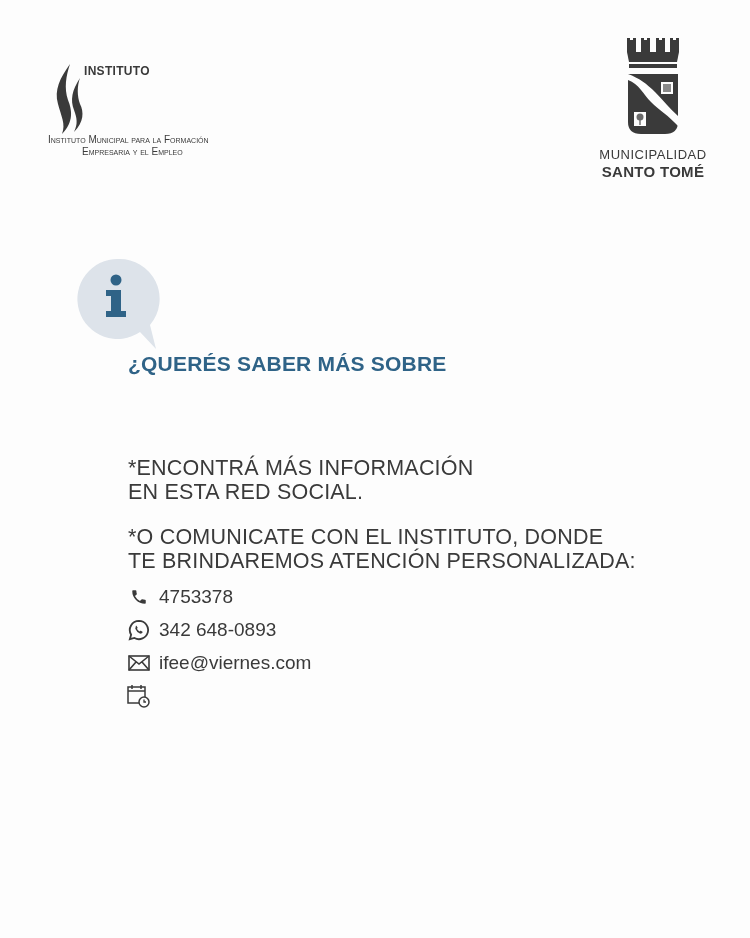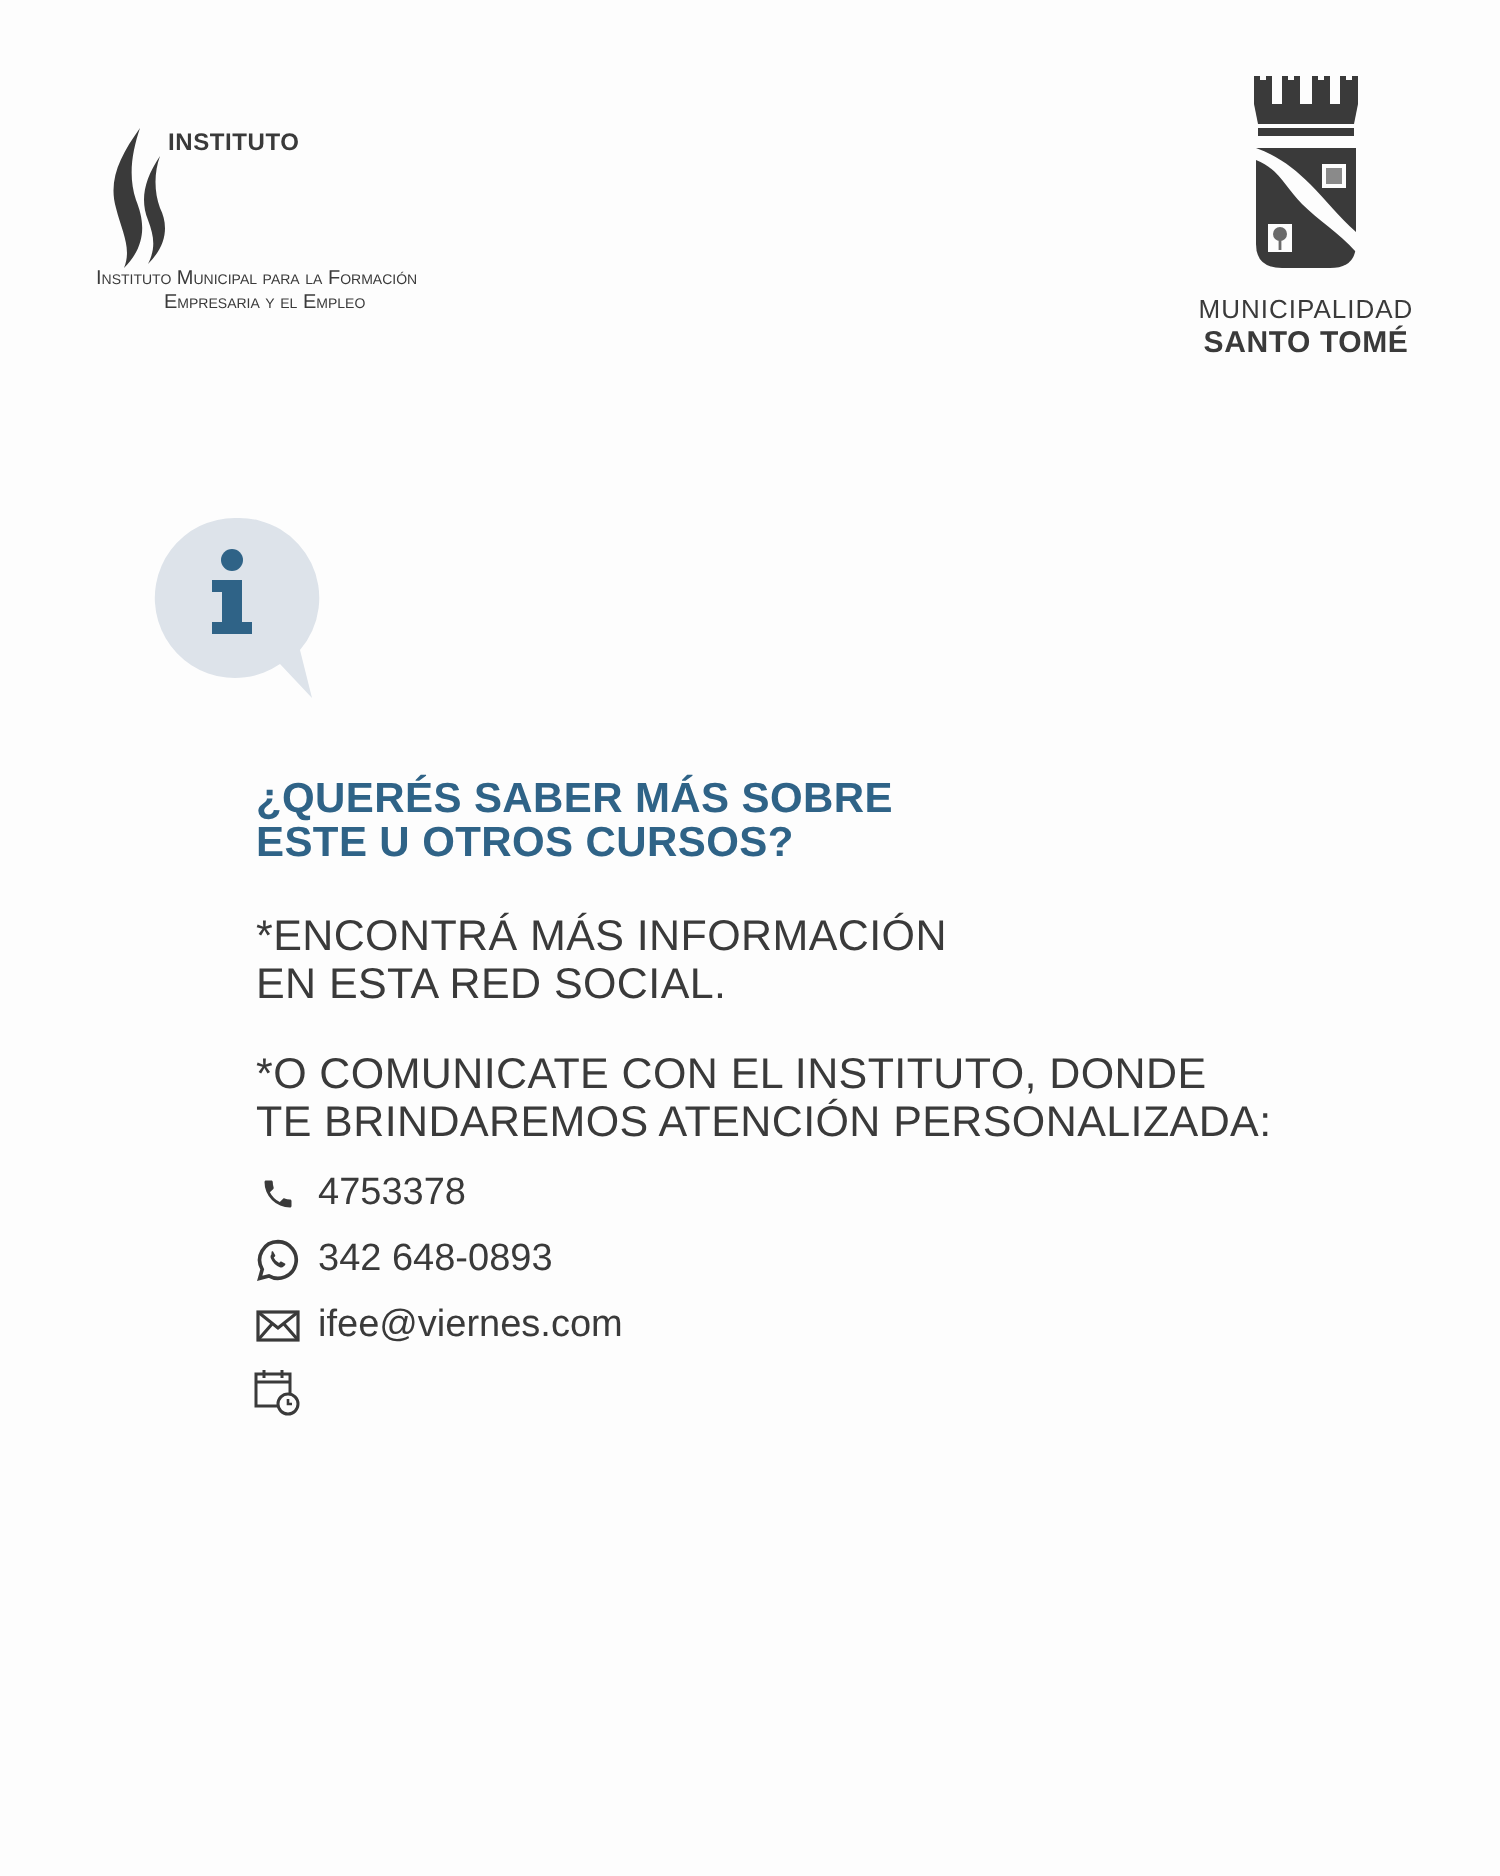--- a/index.html
+++ b/index.html
@@ -28,7 +28,7 @@
   .info-bubble { left: 76px; top: 257px; width: 84px; height: 92px; }
 
   .question {
-    left: 128px; top: 353px; font-size: 21px; font-weight: bold; color: #2f6387; line-height: 22px; letter-spacing: 0.2px; margin-top: 36px;
+    left: 128px; top: 353px; font-size: 21px; font-weight: bold; color: #2f6387; line-height: 22px; letter-spacing: 0.2px;
   }
   .para { left: 128px; font-size: 21.5px; color: #3a3a3a; line-height: 24px; letter-spacing: 0.2px; margin-top: 18px; }
   .para1 { top: 438px; }

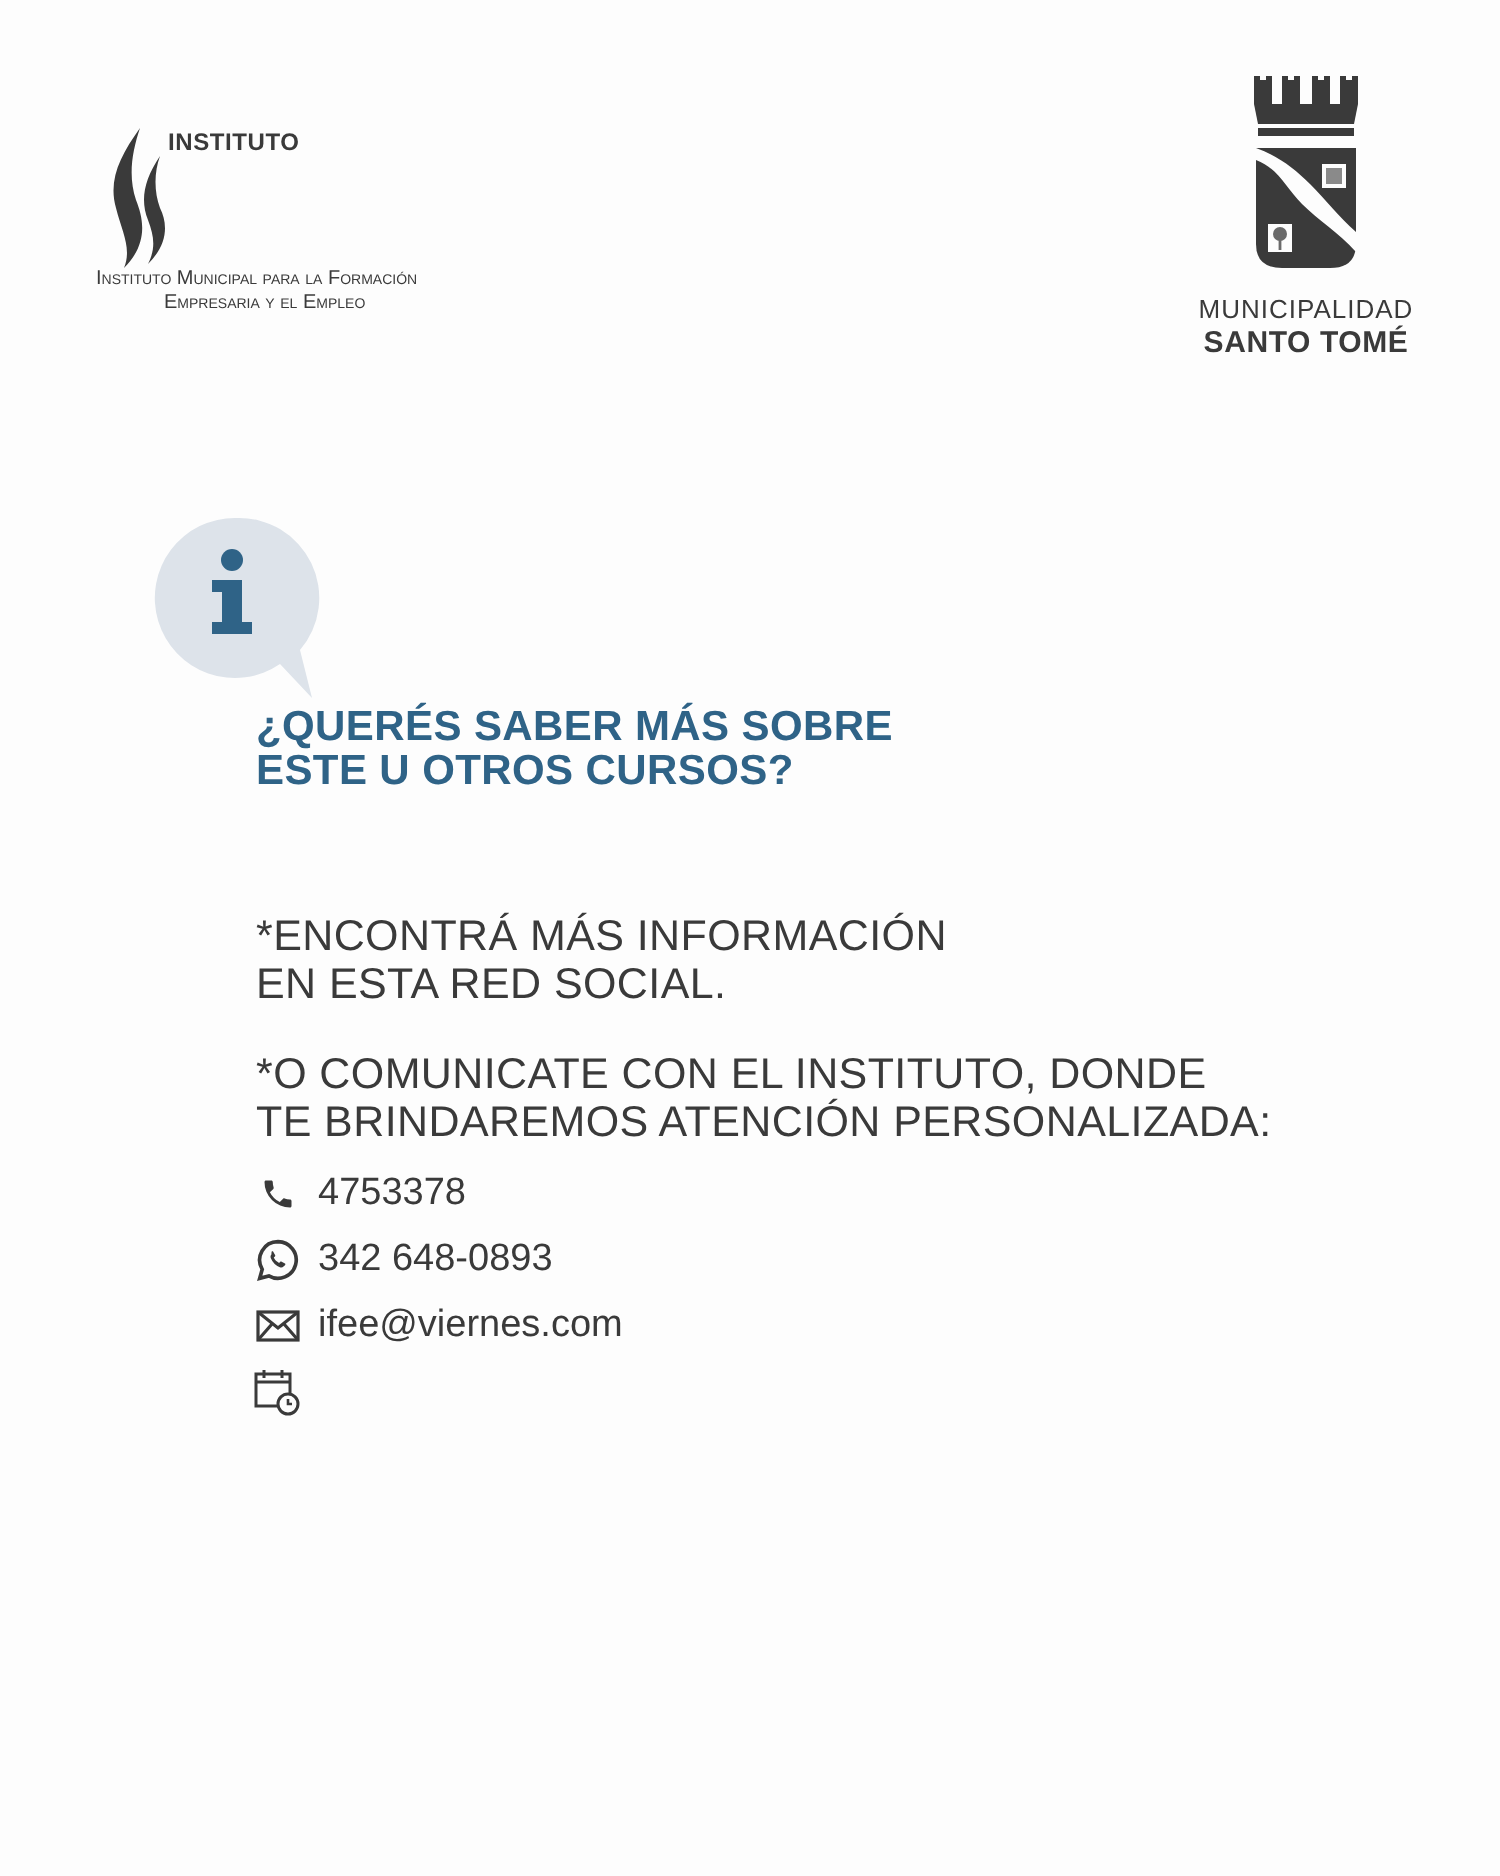--- a/index.html
+++ b/index.html
@@ -94,7 +94,6 @@
 
 <div class="abs question">
   <div>¿QUERÉS SABER MÁS SOBRE</div>
-  <div>ESTE U OTROS CURSOS?</div>
 </div>
 
 <div class="abs para para1">

